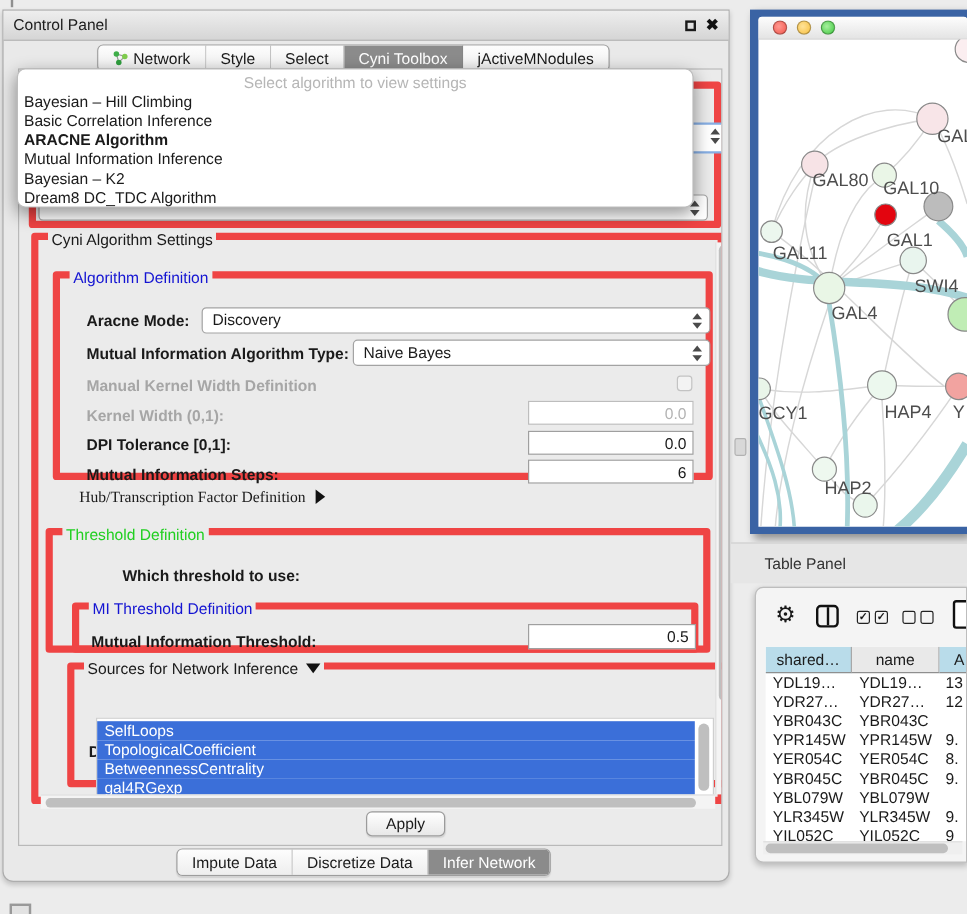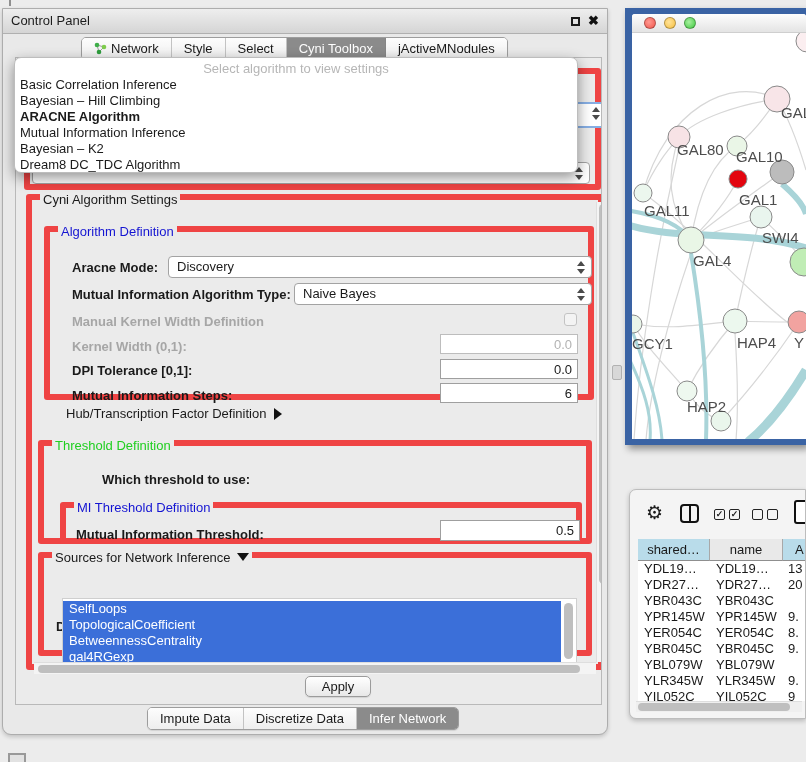--- a/index.html
+++ b/index.html
@@ -230,8 +230,8 @@
 
   <div class="popup" style="left:14px;top:57px;width:564px;height:116px;">
     <div class="popup-prompt">Select algorithm to view settings</div>
+    <div class="popup-item">Bayesian – Hill Climbing</div>
     <div class="popup-item">Basic Correlation Inference</div>
-    <div class="popup-item">Bayesian – Hill Climbing</div>
     <div class="popup-item bold">ARACNE Algorithm</div>
     <div class="popup-item">Mutual Information Inference</div>
     <div class="popup-item">Bayesian – K2</div>

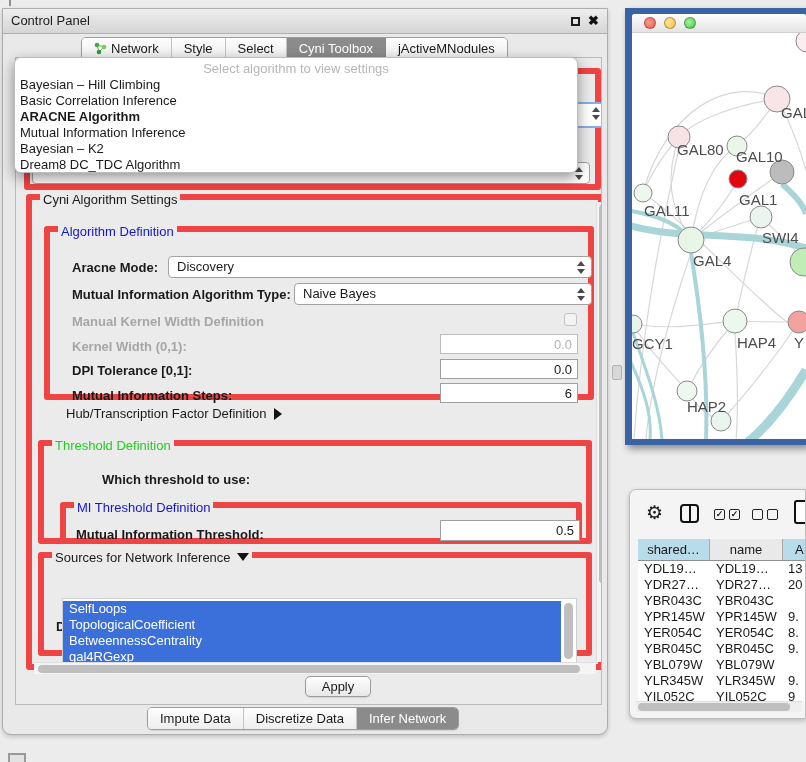--- a/index.html
+++ b/index.html
@@ -171,7 +171,7 @@
           <input class="tfield" readonly="" style="left: 390px; top: 151px; width: 138px;" value="6">
         </div>
 
-        <span class="plain" style="left:34px;top:206px;">
+        <span class="plain" style="left:34px;top:206px;font-family:Liberation Serif, serif;">
           <span>Hub/Transcription Factor Definition</span><span class="tri-right"></span>
         </span>
 

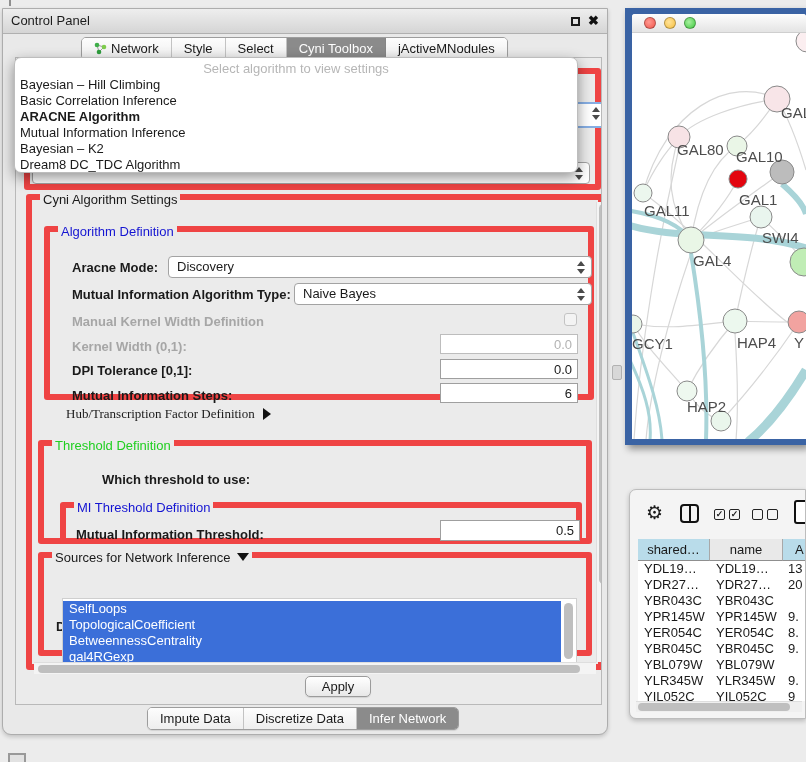--- a/index.html
+++ b/index.html
@@ -313,6 +313,9 @@
     </div>
   </div>
 
+  <div class="tp-strip" style="left:609px;top:452px;width:197px;height:34px;">
+    <span class="plain" style="left:28px;line-height:34px;color:#333;">Table Panel</span>
+  </div>
 
   <div class="tp-window" style="left:629px;top:489px;width:177px;height:230px;">
     <span class="gear" style="left:16px;top:13px;">⚙</span>

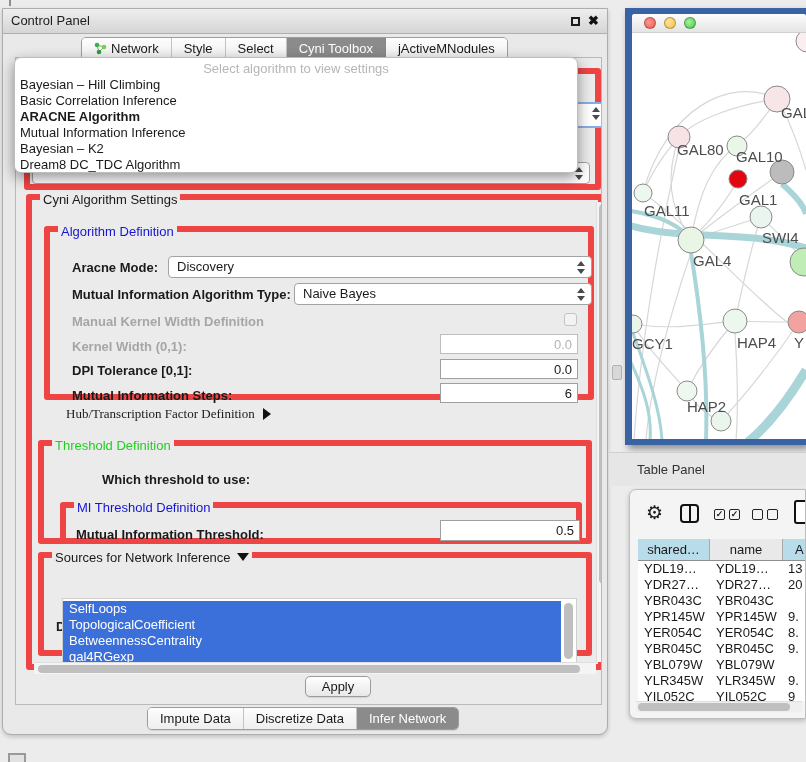--- a/index.html
+++ b/index.html
@@ -187,7 +187,7 @@
           </div>
         </div>
 
-        <div class="group" style="left:6px;top:352px;width:554px;height:104px;">
+        <div class="group" style="left:24px;top:352px;width:554px;height:104px;">
           <span class="gtitle">
             <span>Sources for Network Inference</span><span class="tri-down"></span>
           </span>

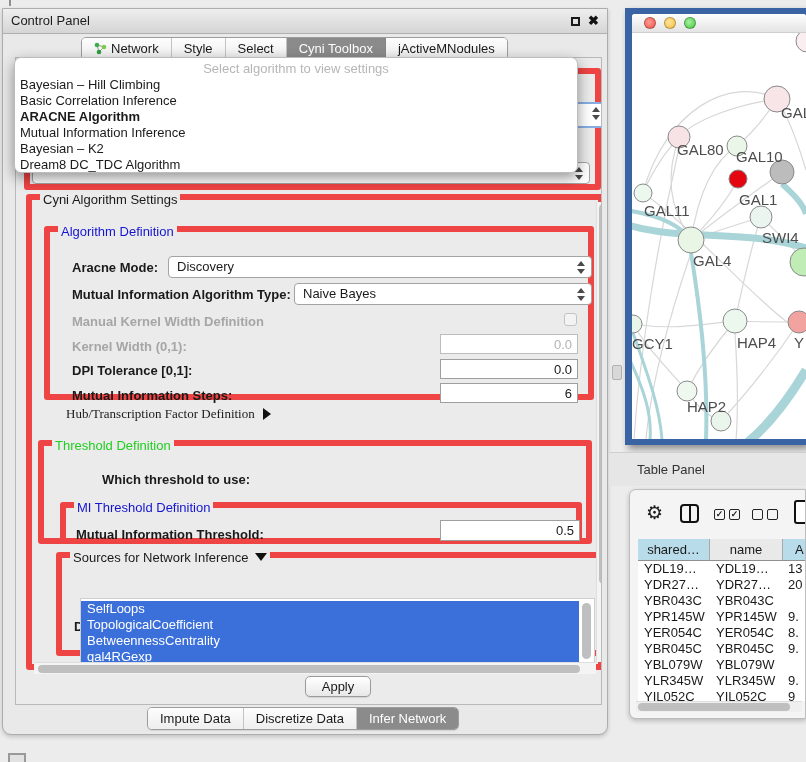--- a/index.html
+++ b/index.html
@@ -345,7 +345,7 @@
       <div class="trow" style="top:38px;">
         <span class="tcell" style="left:6px;">YDR27…</span>
         <span class="tcell" style="left:78px;">YDR27…</span>
-        <span class="tcell" style="left:150px;">20</span>
+        <span class="tcell" style="left:150px;">12</span>
       </div>
       <div class="trow" style="top:54px;">
         <span class="tcell" style="left:6px;">YBR043C</span>

